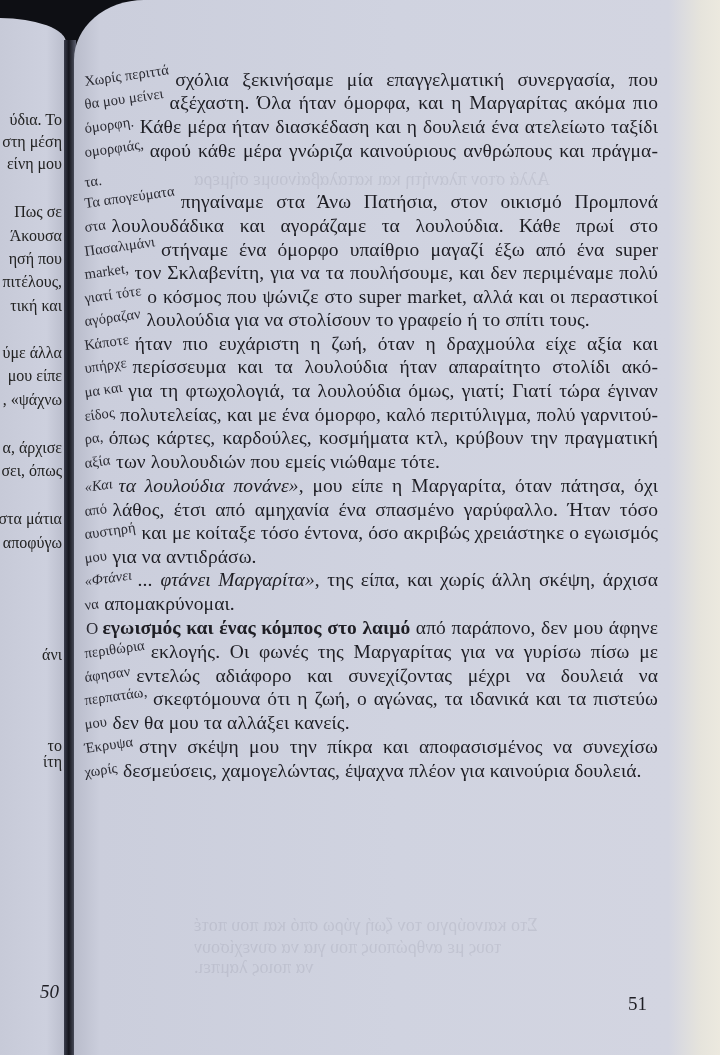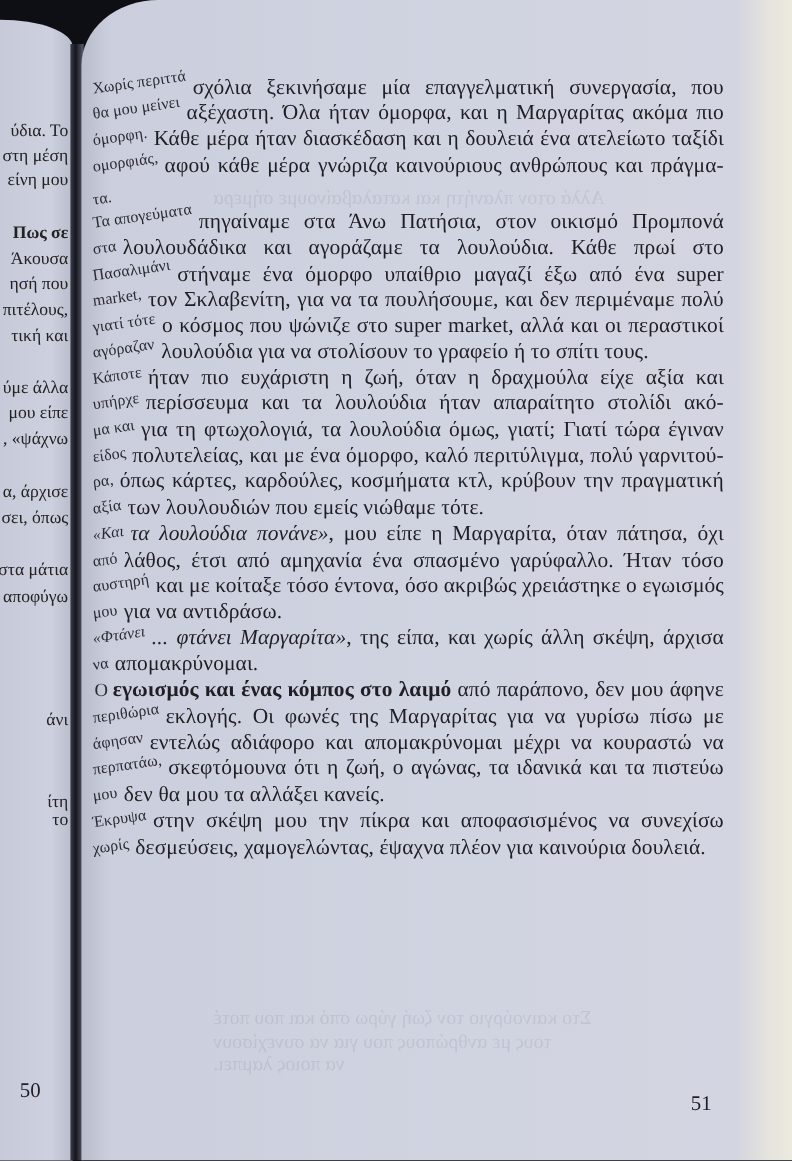--- a/index.html
+++ b/index.html
@@ -48,7 +48,7 @@
       <div class="lp-line" style="top: 91px;">ύδια. Το</div>
       <div class="lp-line" style="top: 113px;">στη μέση</div>
       <div class="lp-line" style="top: 135px;">είνη μου</div>
-      <div class="lp-line" style="top: 183px; font-weight: bold;">Πως σε</div>
+      <div class="lp-line" style="top: 183px; font-weight: normal;">Πως σε</div>
       <div class="lp-line" style="top: 207px;">Άκουσα</div>
       <div class="lp-line" style="top: 230px;">ησή που</div>
       <div class="lp-line" style="top: 253px;">πιτέλους,</div>

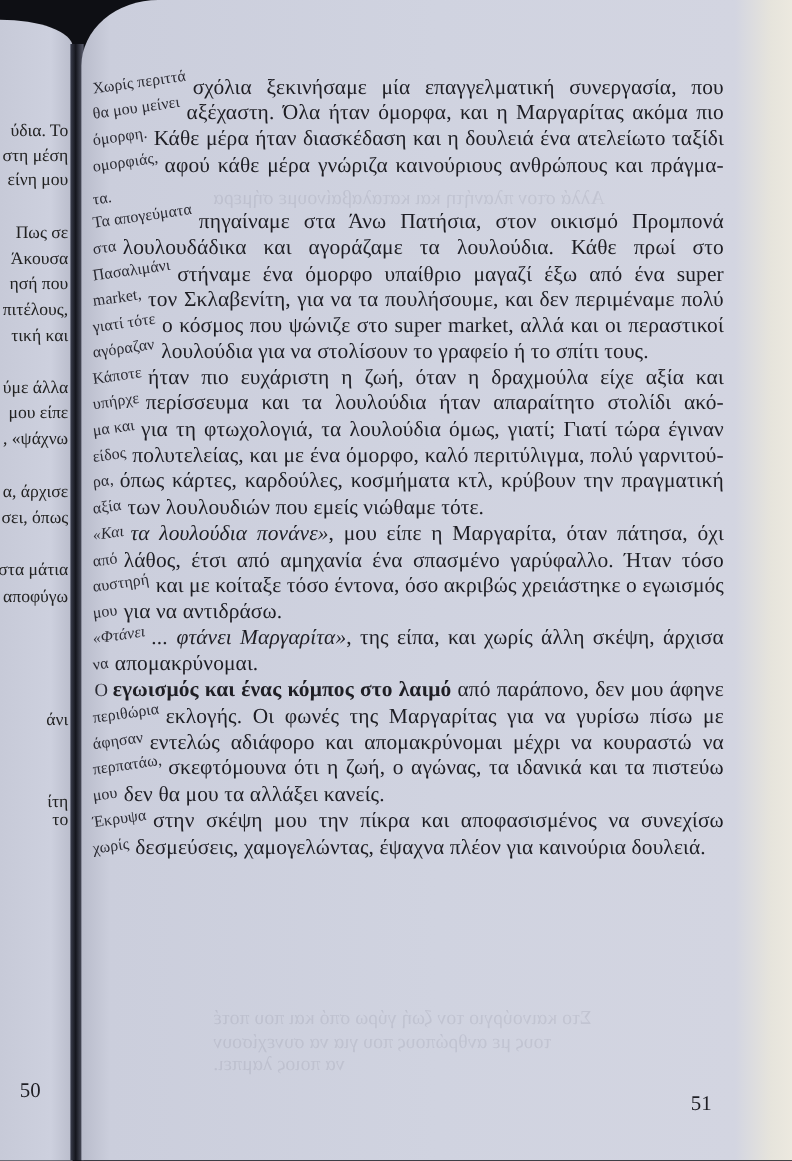--- a/index.html
+++ b/index.html
@@ -100,7 +100,7 @@
       <div class="line" style="left: 12px; top: 593px; width: auto;"><span class="lead">να</span><span>απομακρύνομαι.</span></div>
       <div class="line just" style="left: 12px; top: 617px; width: 572px;"><span class="lead" style="transform: none; font-size: 17px;">Ο</span><span class="b">εγωισμός και ένας κόμπος στο λαιμό</span><span> από παράπονο, δεν μου άφηνε</span></div>
       <div class="line just" style="left: 12px; top: 641px; width: 572px;"><span class="lead">περιθώρια</span><span>εκλογής. Οι φωνές της Μαργαρίτας για να γυρίσω πίσω με</span></div>
-      <div class="line just" style="left: 12px; top: 665px; width: 572px;"><span class="lead">άφησαν</span><span>εντελώς  αδιάφορο  και  απομακρύνομαι  μέχρι  να  κουραστώ  να</span></div>
+      <div class="line just" style="left: 12px; top: 665px; width: 572px;"><span class="lead">άφησαν</span><span>εντελώς  αδιάφορο  και  συνεχίζοντας  μέχρι  να  δουλειά  να</span></div>
       <div class="line just" style="left: 12px; top: 688px; width: 572px;"><span class="lead">περπατάω,</span><span>σκεφτόμουνα ότι η ζωή, ο αγώνας, τα ιδανικά και τα πιστεύω</span></div>
       <div class="line" style="left: 12px; top: 712px; width: auto;"><span class="lead">μου</span><span>δεν θα μου τα αλλάξει κανείς.</span></div>
       <div class="line just" style="left: 12px; top: 736px; width: 572px;"><span class="lead">Έκρυψα</span><span>στην σκέψη μου την πίκρα και αποφασισμένος να συνεχίσω</span></div>

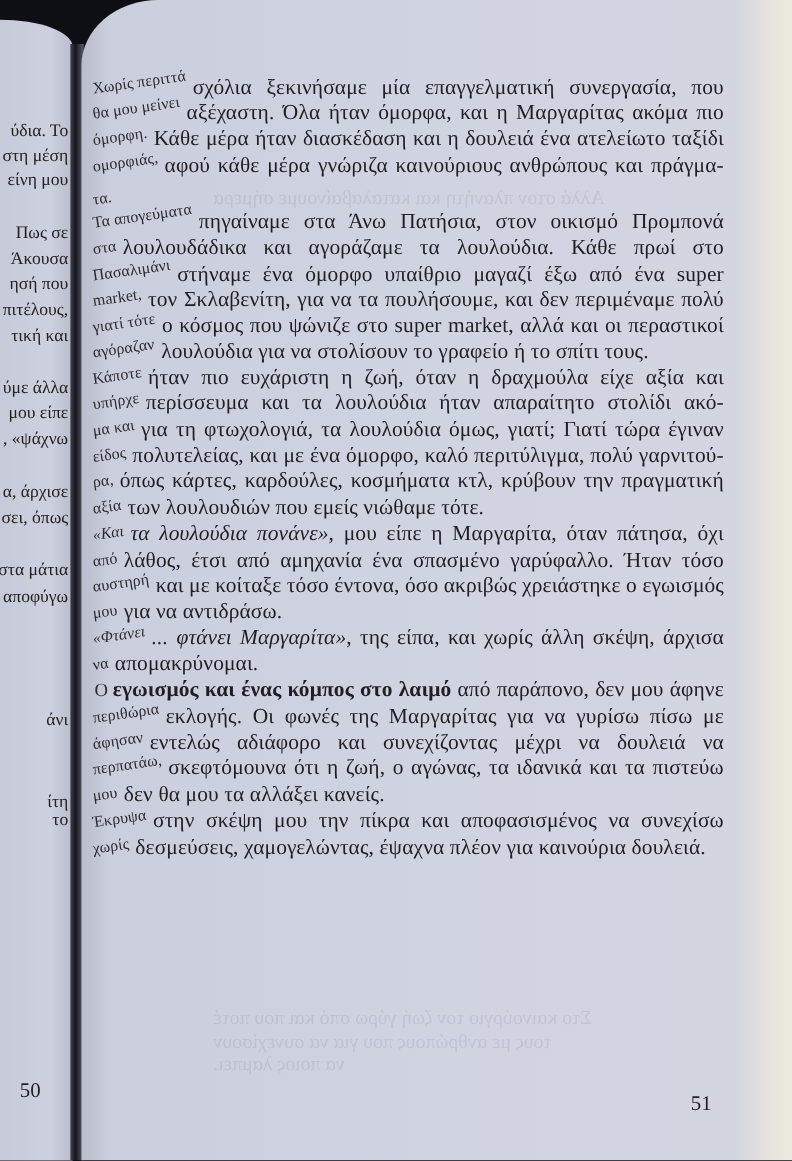--- a/index.html
+++ b/index.html
@@ -62,7 +62,7 @@
       <div class="lp-line" style="top: 514px;">αποφύγω</div>
       <div class="lp-line" style="top: 626px;">άνι</div>
       <div class="lp-line" style="top: 717px;">το</div>
-      <div class="lp-line" style="top: 701px;">ίτη</div>
+      <div class="lp-line" style="top: 733px;">ίτη</div>
     </div>
   <div class="pgnum" style="left:18px; top:963px;">50</div>
 </div>

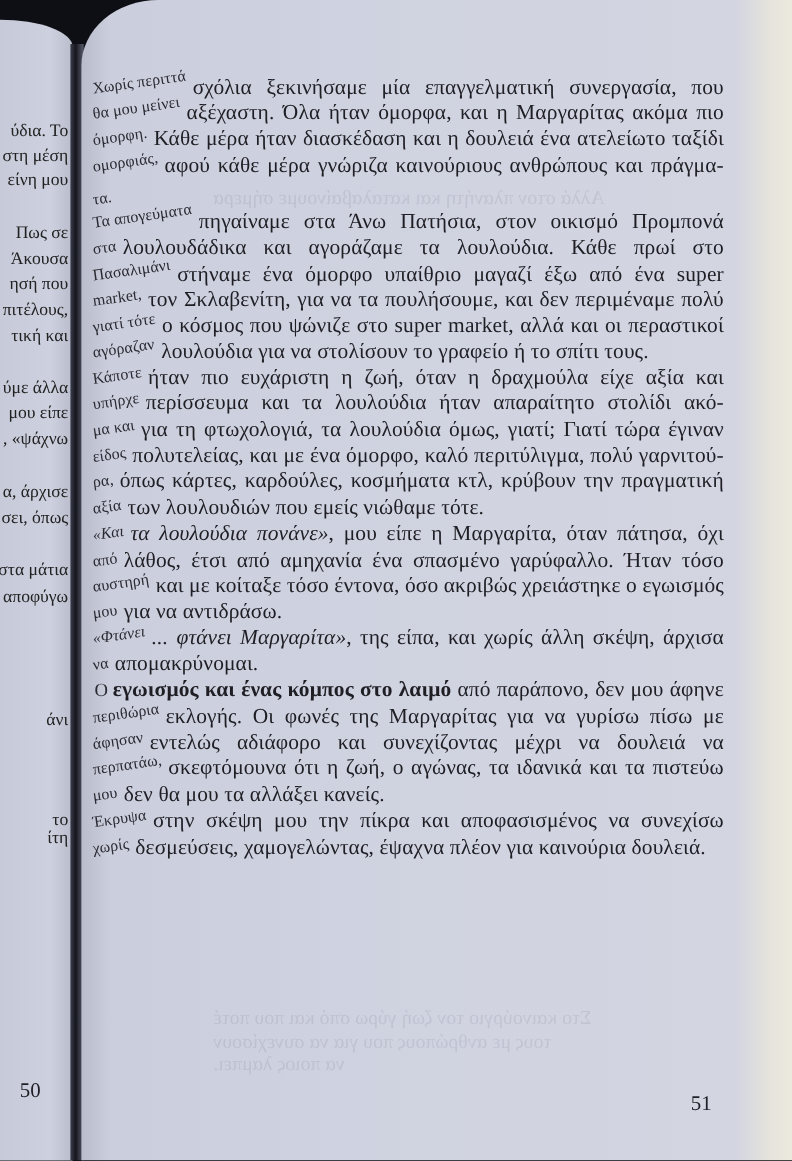--- a/index.html
+++ b/index.html
@@ -64,7 +64,7 @@
       <div class="lp-line" style="top: 717px;">το</div>
       <div class="lp-line" style="top: 733px;">ίτη</div>
     </div>
-  <div class="pgnum" style="left:18px; top:963px;">50</div>
+  <div class="pgnum" style="left:40px; top:963px;font-style:italic;">50</div>
 </div>
 <div class="gutter"></div>
 <div class="right-page">

